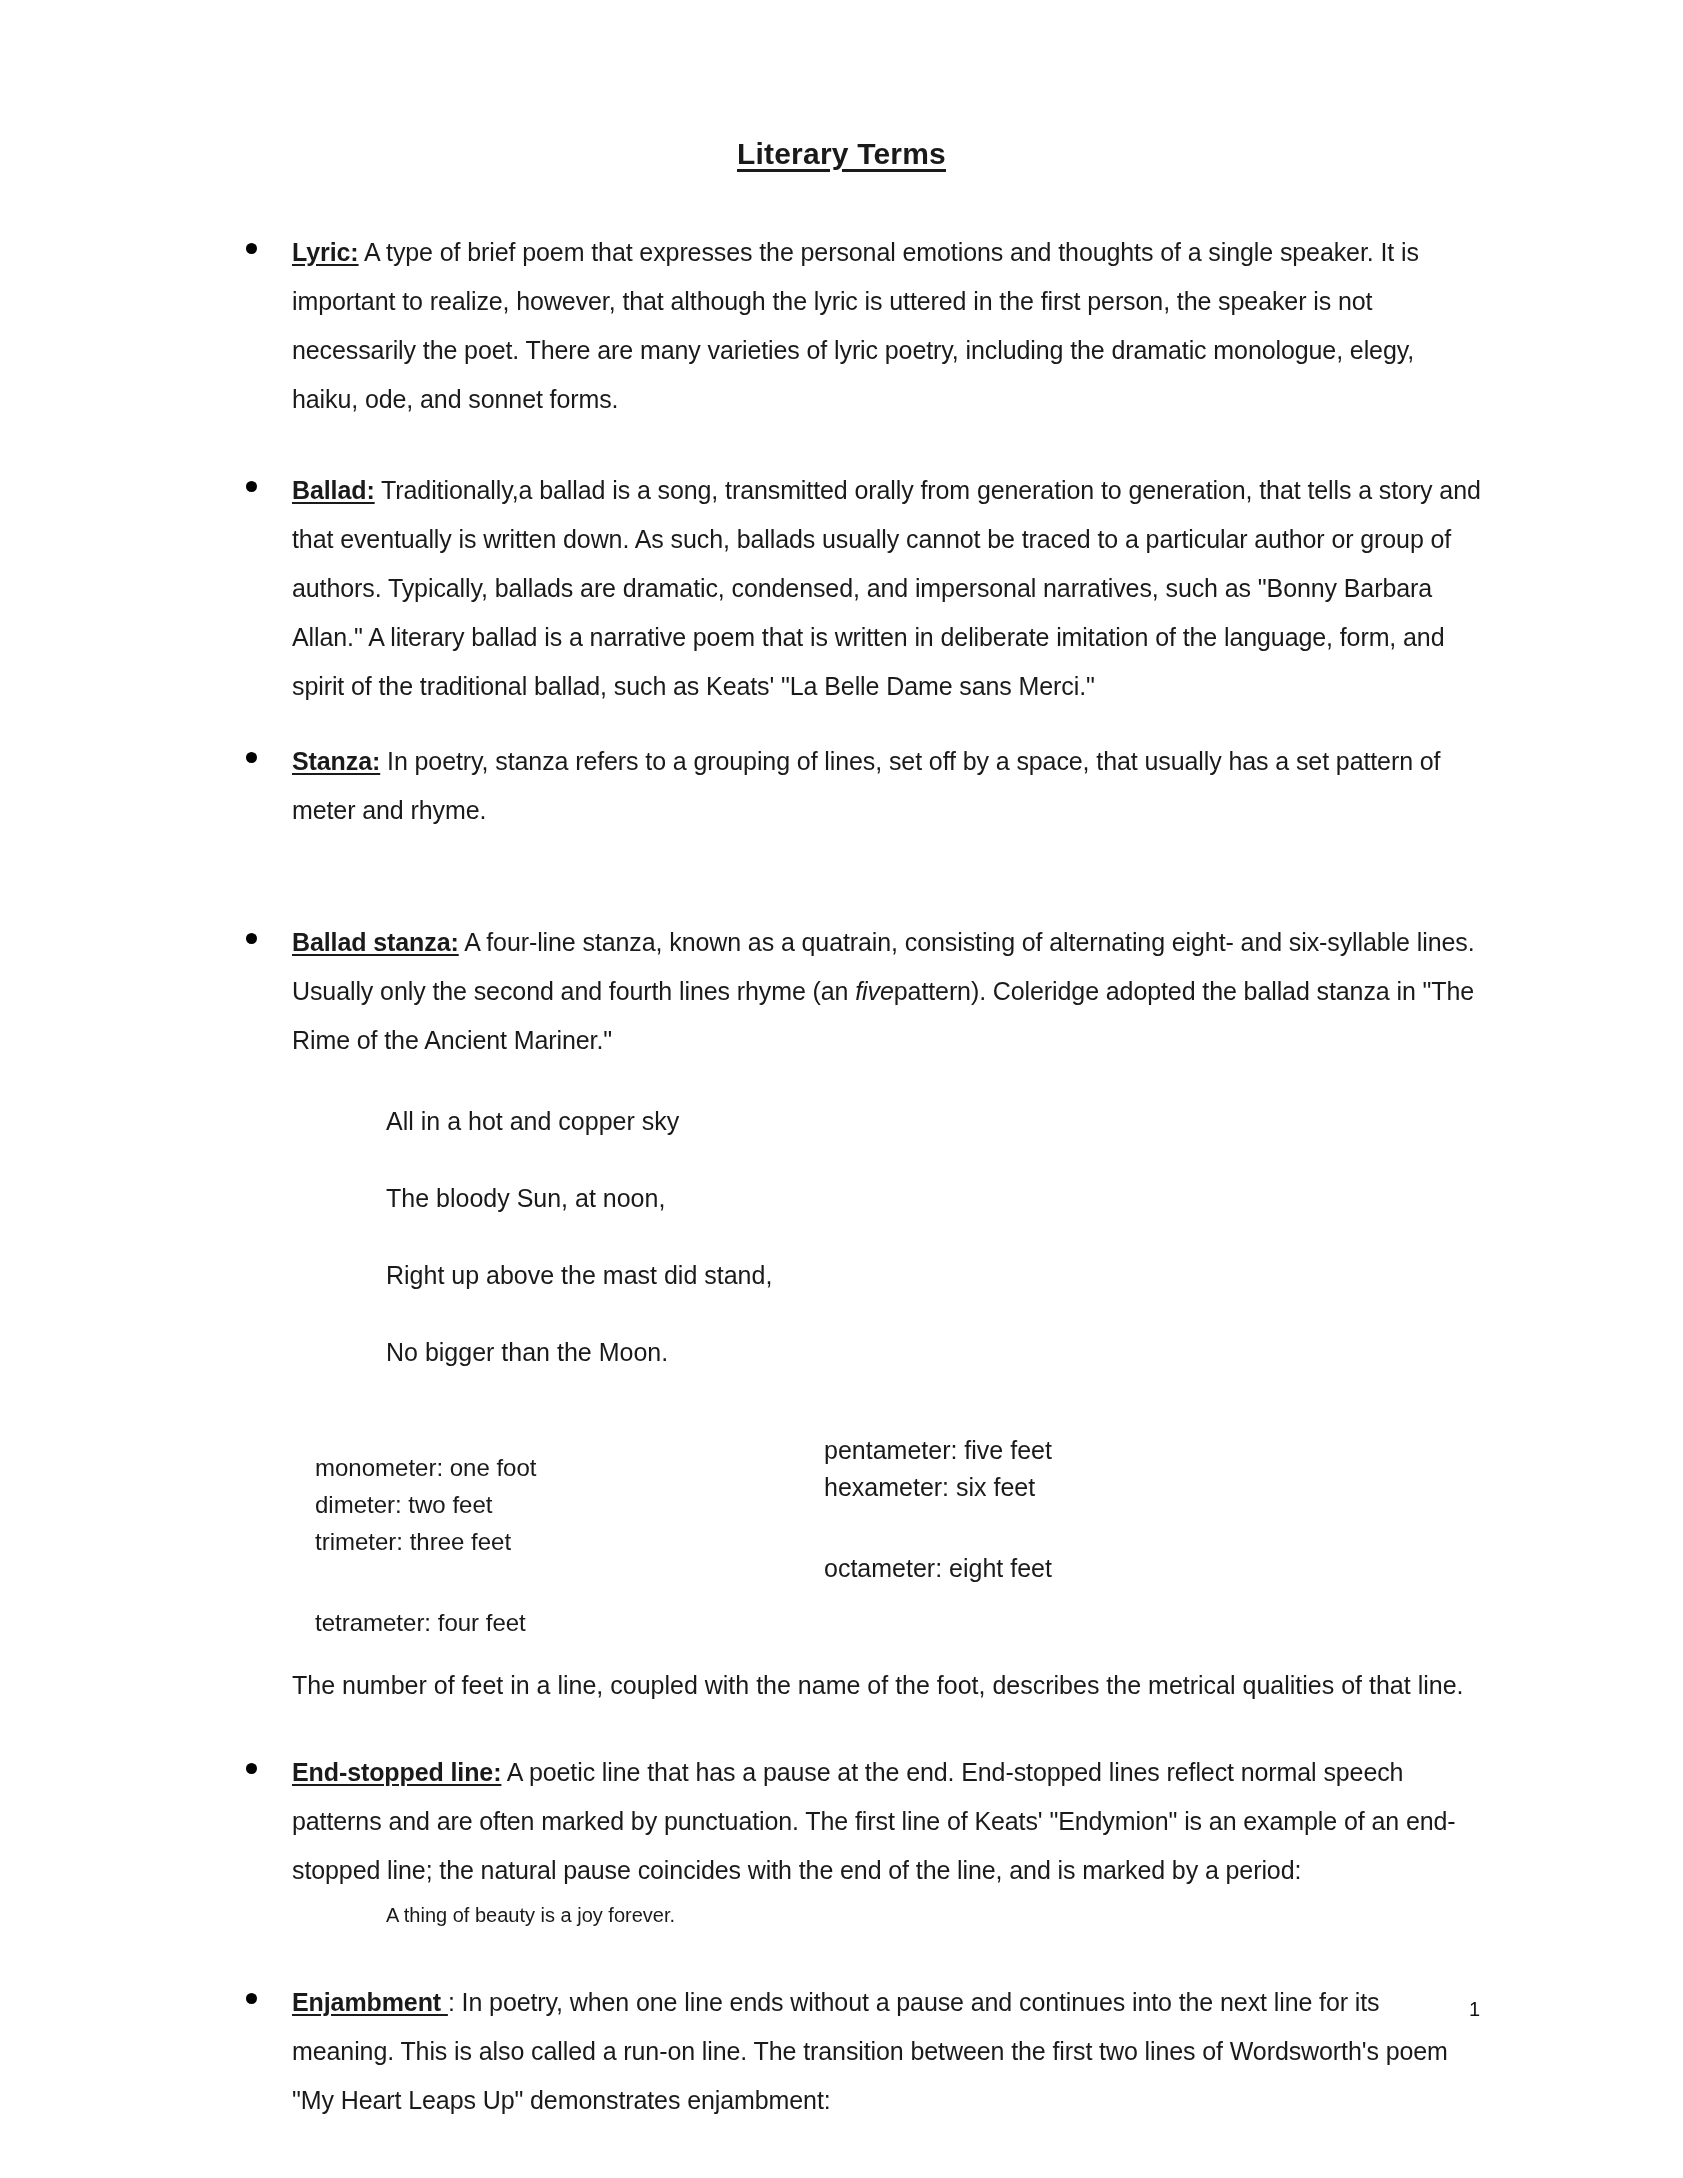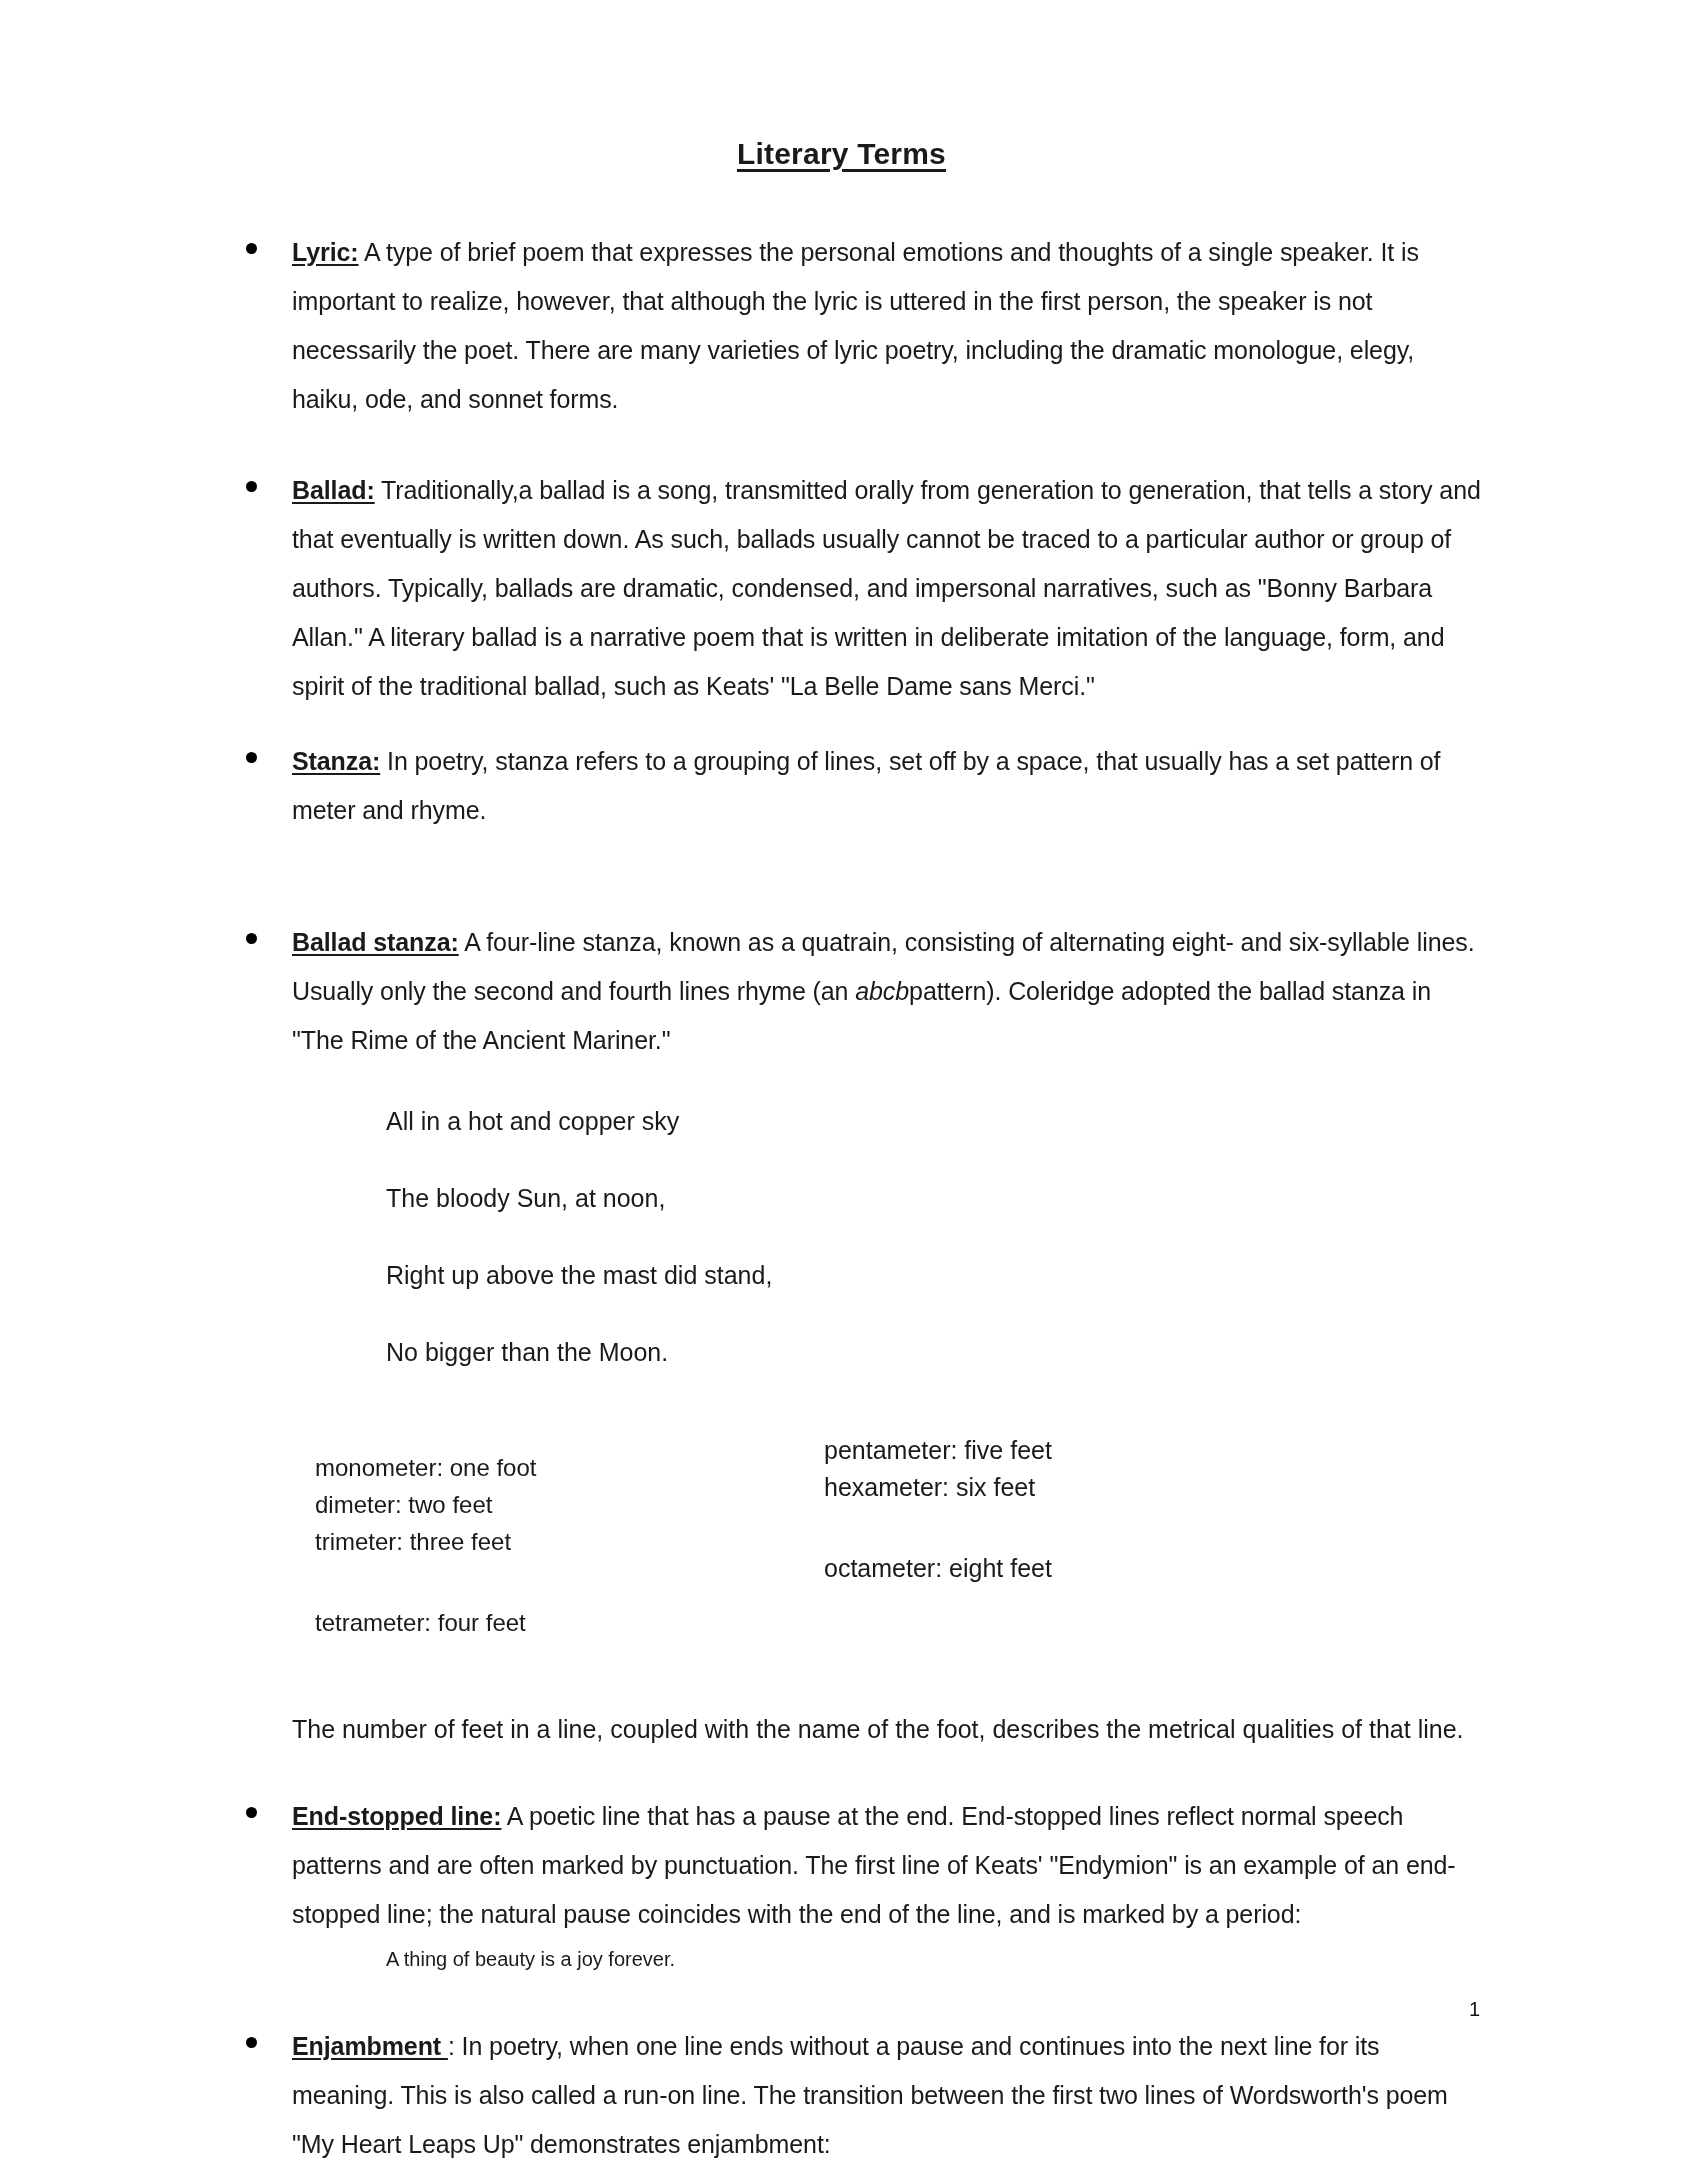--- a/index.html
+++ b/index.html
@@ -167,7 +167,7 @@
 
     <div class="item">
       <span class="bullet"></span>
-      <span class="term">Ballad stanza:</span><span>  A four-line stanza, known as a quatrain, consisting of alternating eight- and six-syllable lines. Usually only the second and fourth lines rhyme (an </span><span class="ital">abcb</span><span>pattern). Coleridge adopted the ballad stanza in "The Rime of the Ancient Mariner."</span>
+      <span class="term">Ballad stanza:</span><span>  A four-line stanza, known as a quatrain, consisting of alternating eight- and six-syllable lines. Usually only the second and fourth lines rhyme (an </span><span class="ital">five</span><span>pattern). Coleridge adopted the ballad stanza in "The Rime of the Ancient Mariner."</span>
     </div>
 
     <div class="verse">

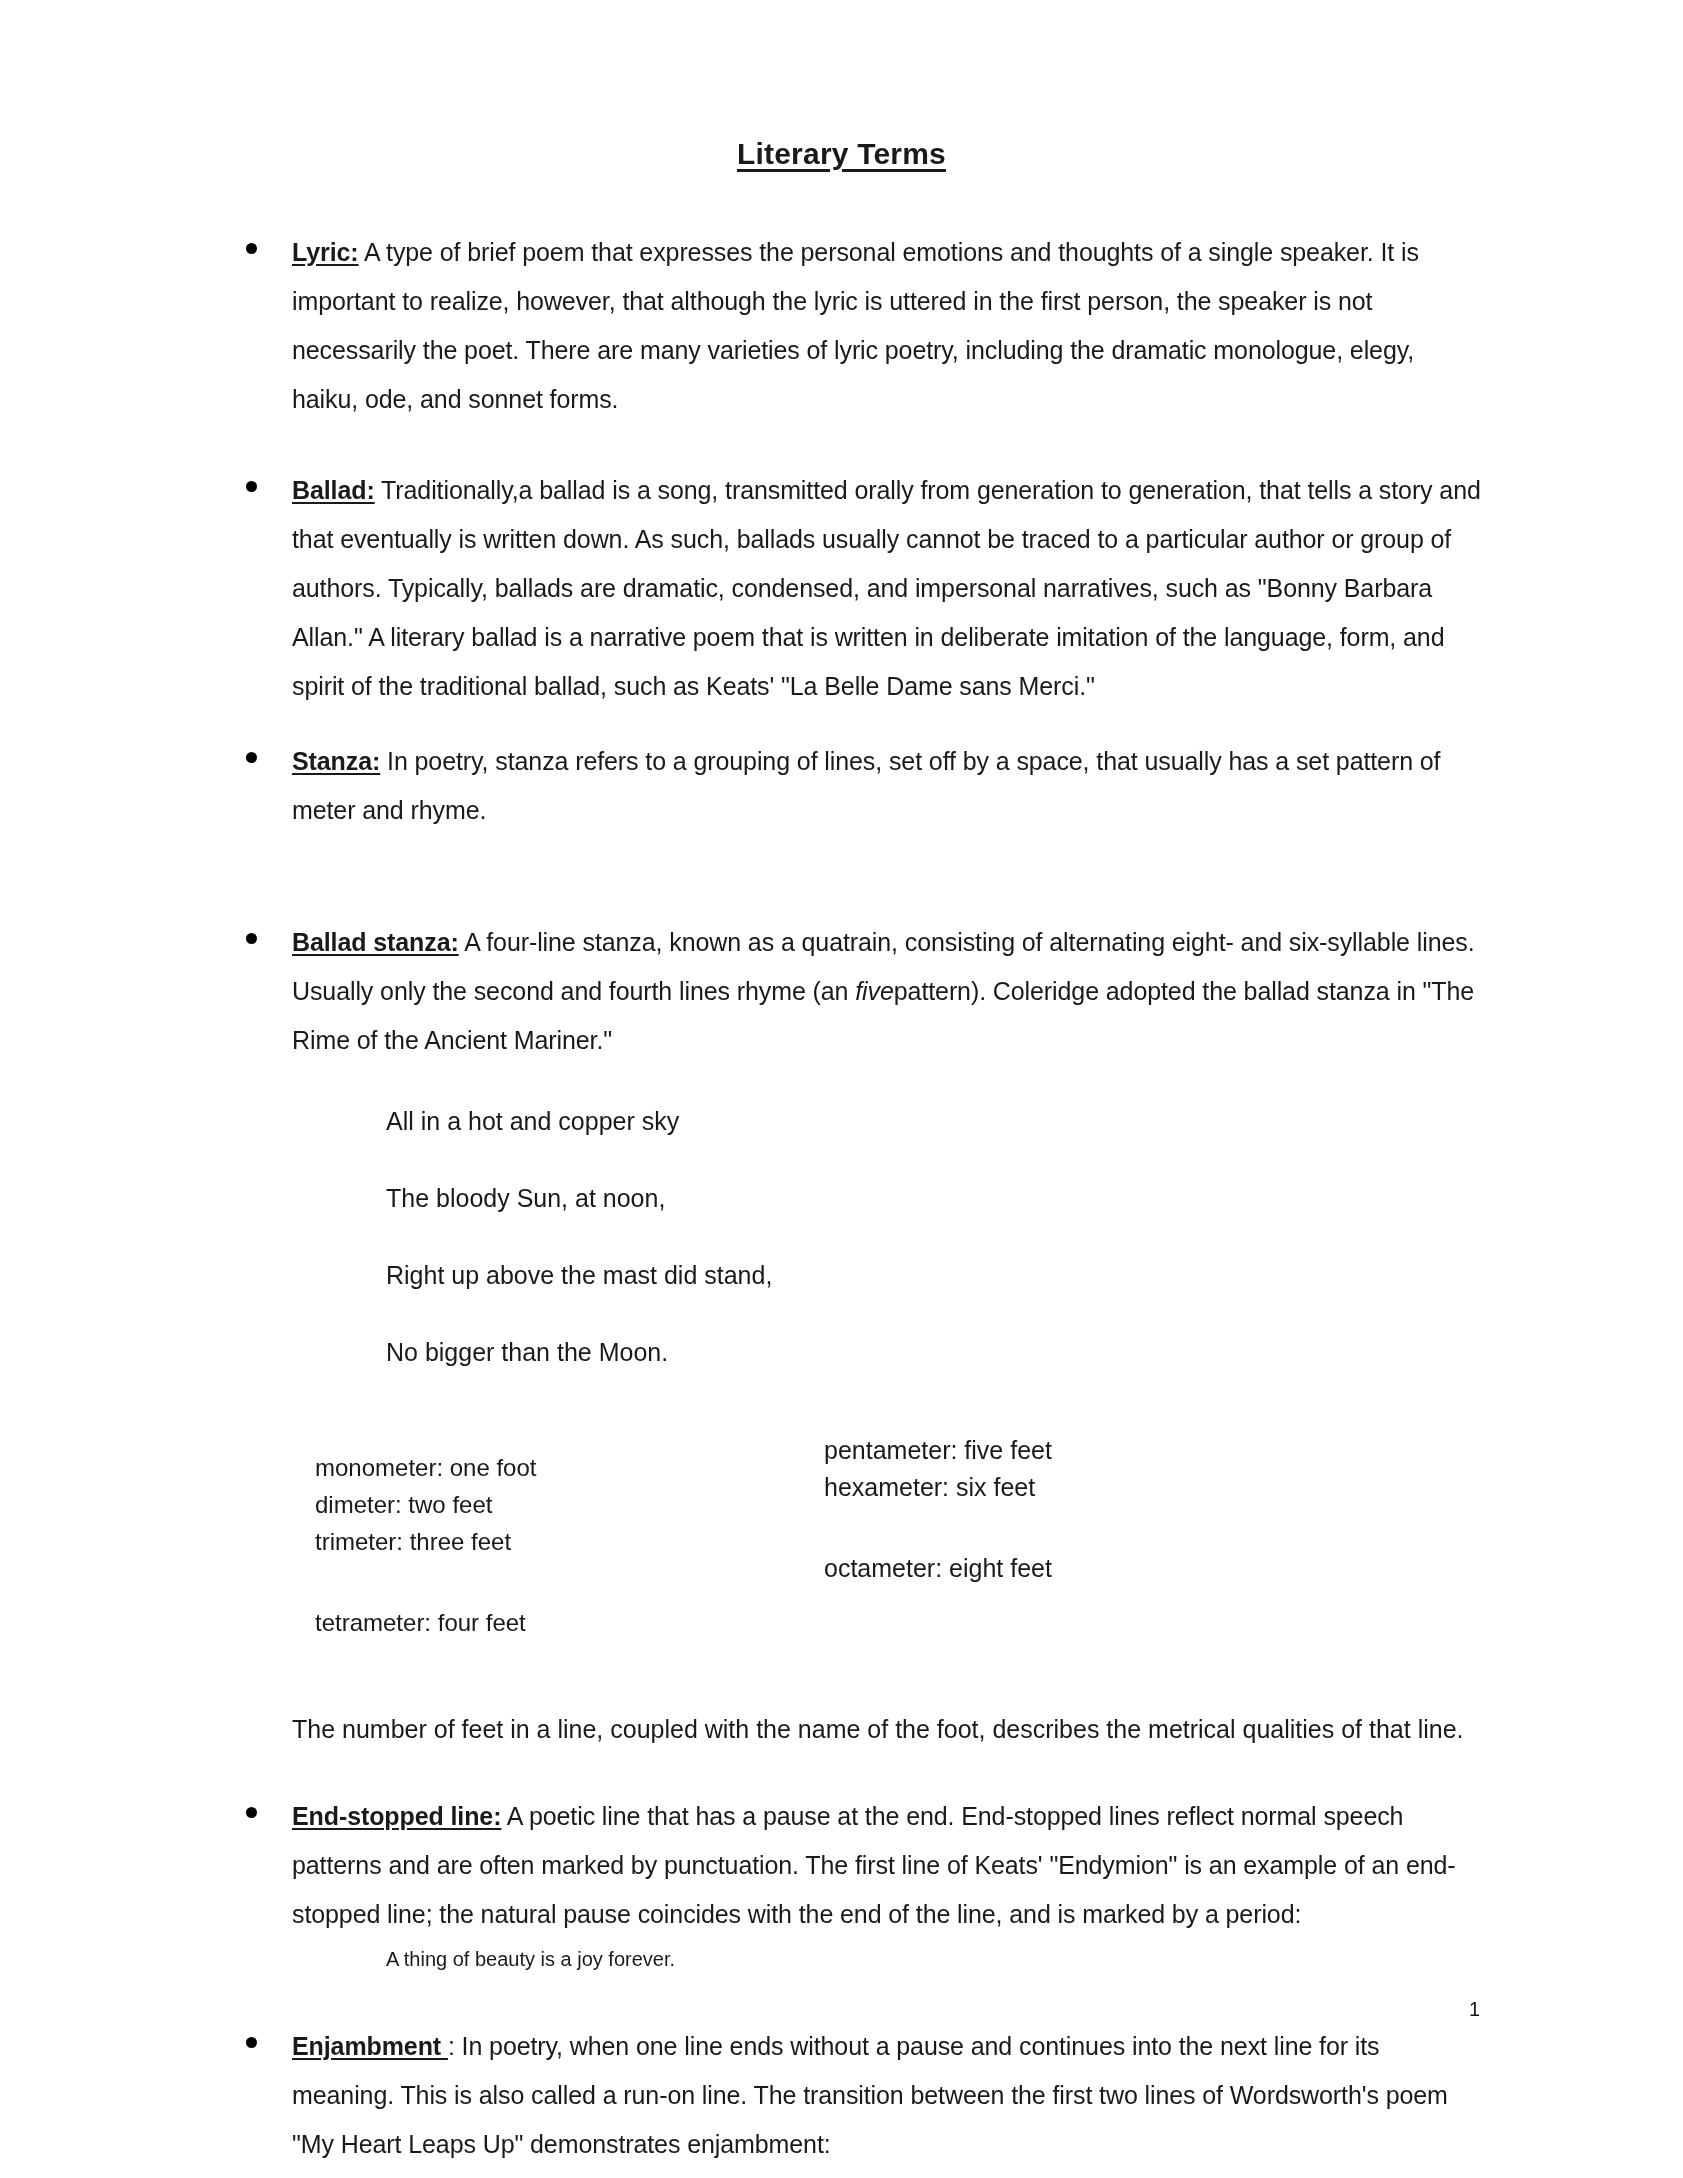--- a/index.html
+++ b/index.html
@@ -116,7 +116,6 @@
     padding-right: 110px;
     font-size: 25px;
     line-height: 41px;
-    margin-top: 44px;
   }
 
   .ital { font-style: italic; }

